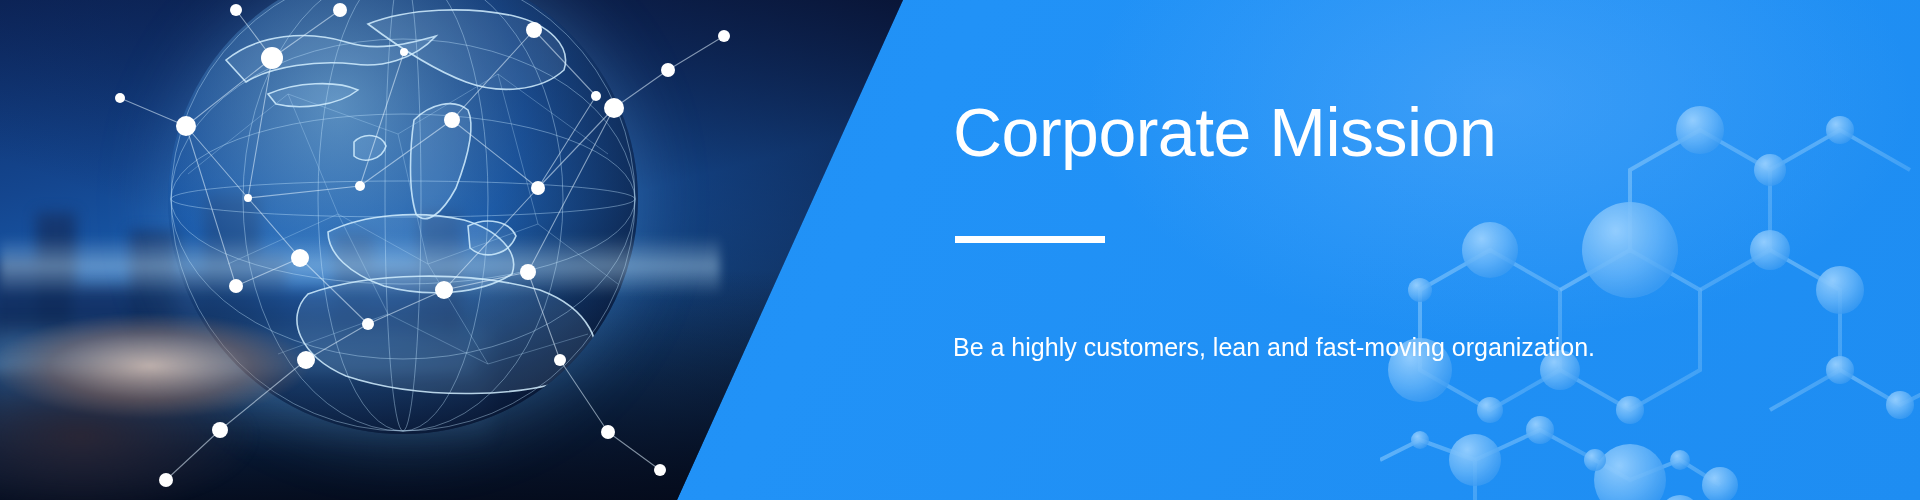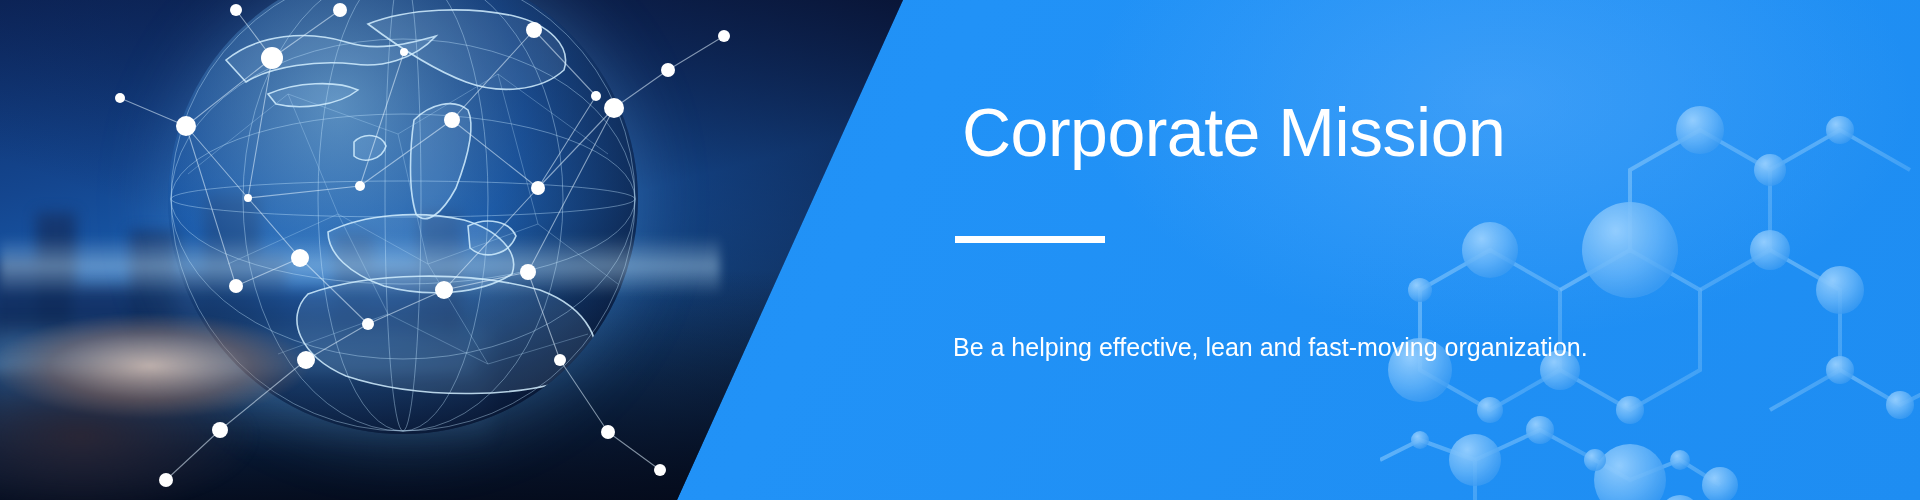--- a/index.html
+++ b/index.html
@@ -131,7 +131,6 @@
     color: #ffffff;
     white-space: nowrap;
     font-weight: 400;
-    margin-left: 9px;
   }
   .divider {
     position: absolute;

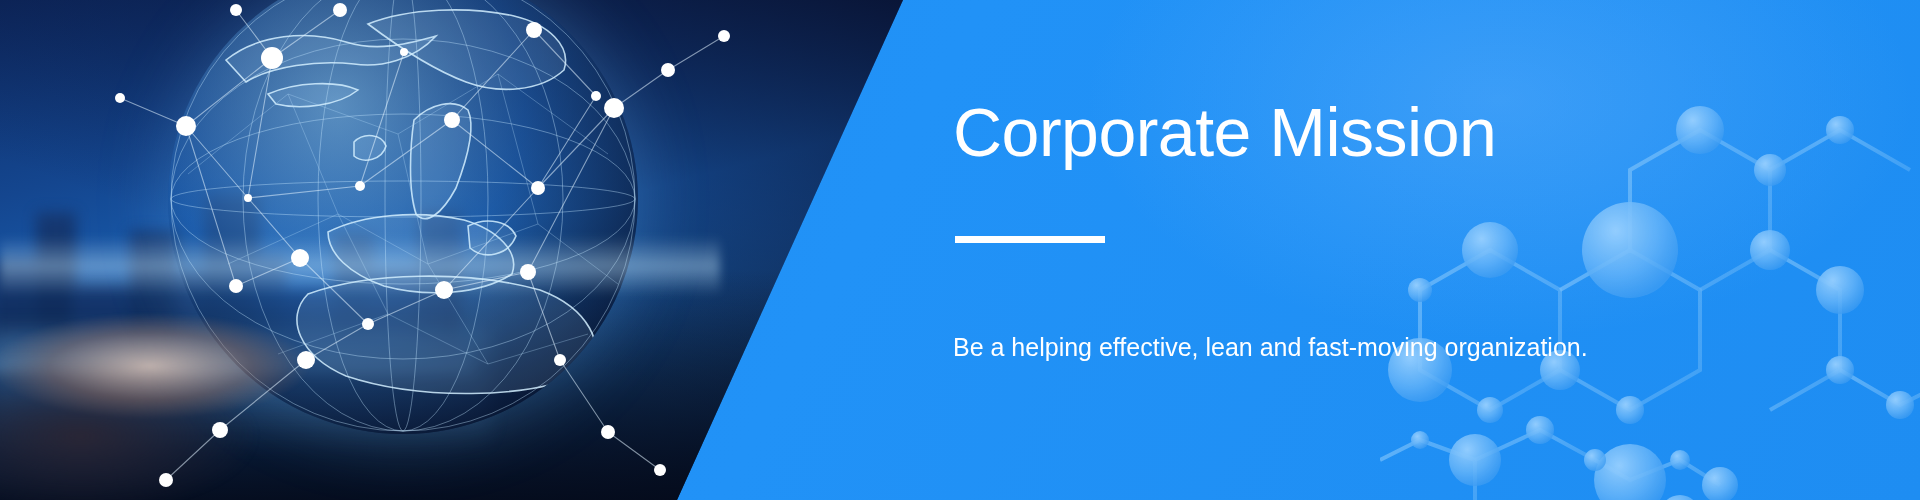--- a/index.html
+++ b/index.html
@@ -306,7 +306,7 @@
     <div class="title">Corporate Mission</div>
     <div class="divider"></div>
     <div class="body-text">
-      <span class="line">Be a helping effective, lean and fast-moving organization.</span>
+      <span class="line">Be a highly customers, lean and fast-moving organization.</span>
       
       
     </div>

